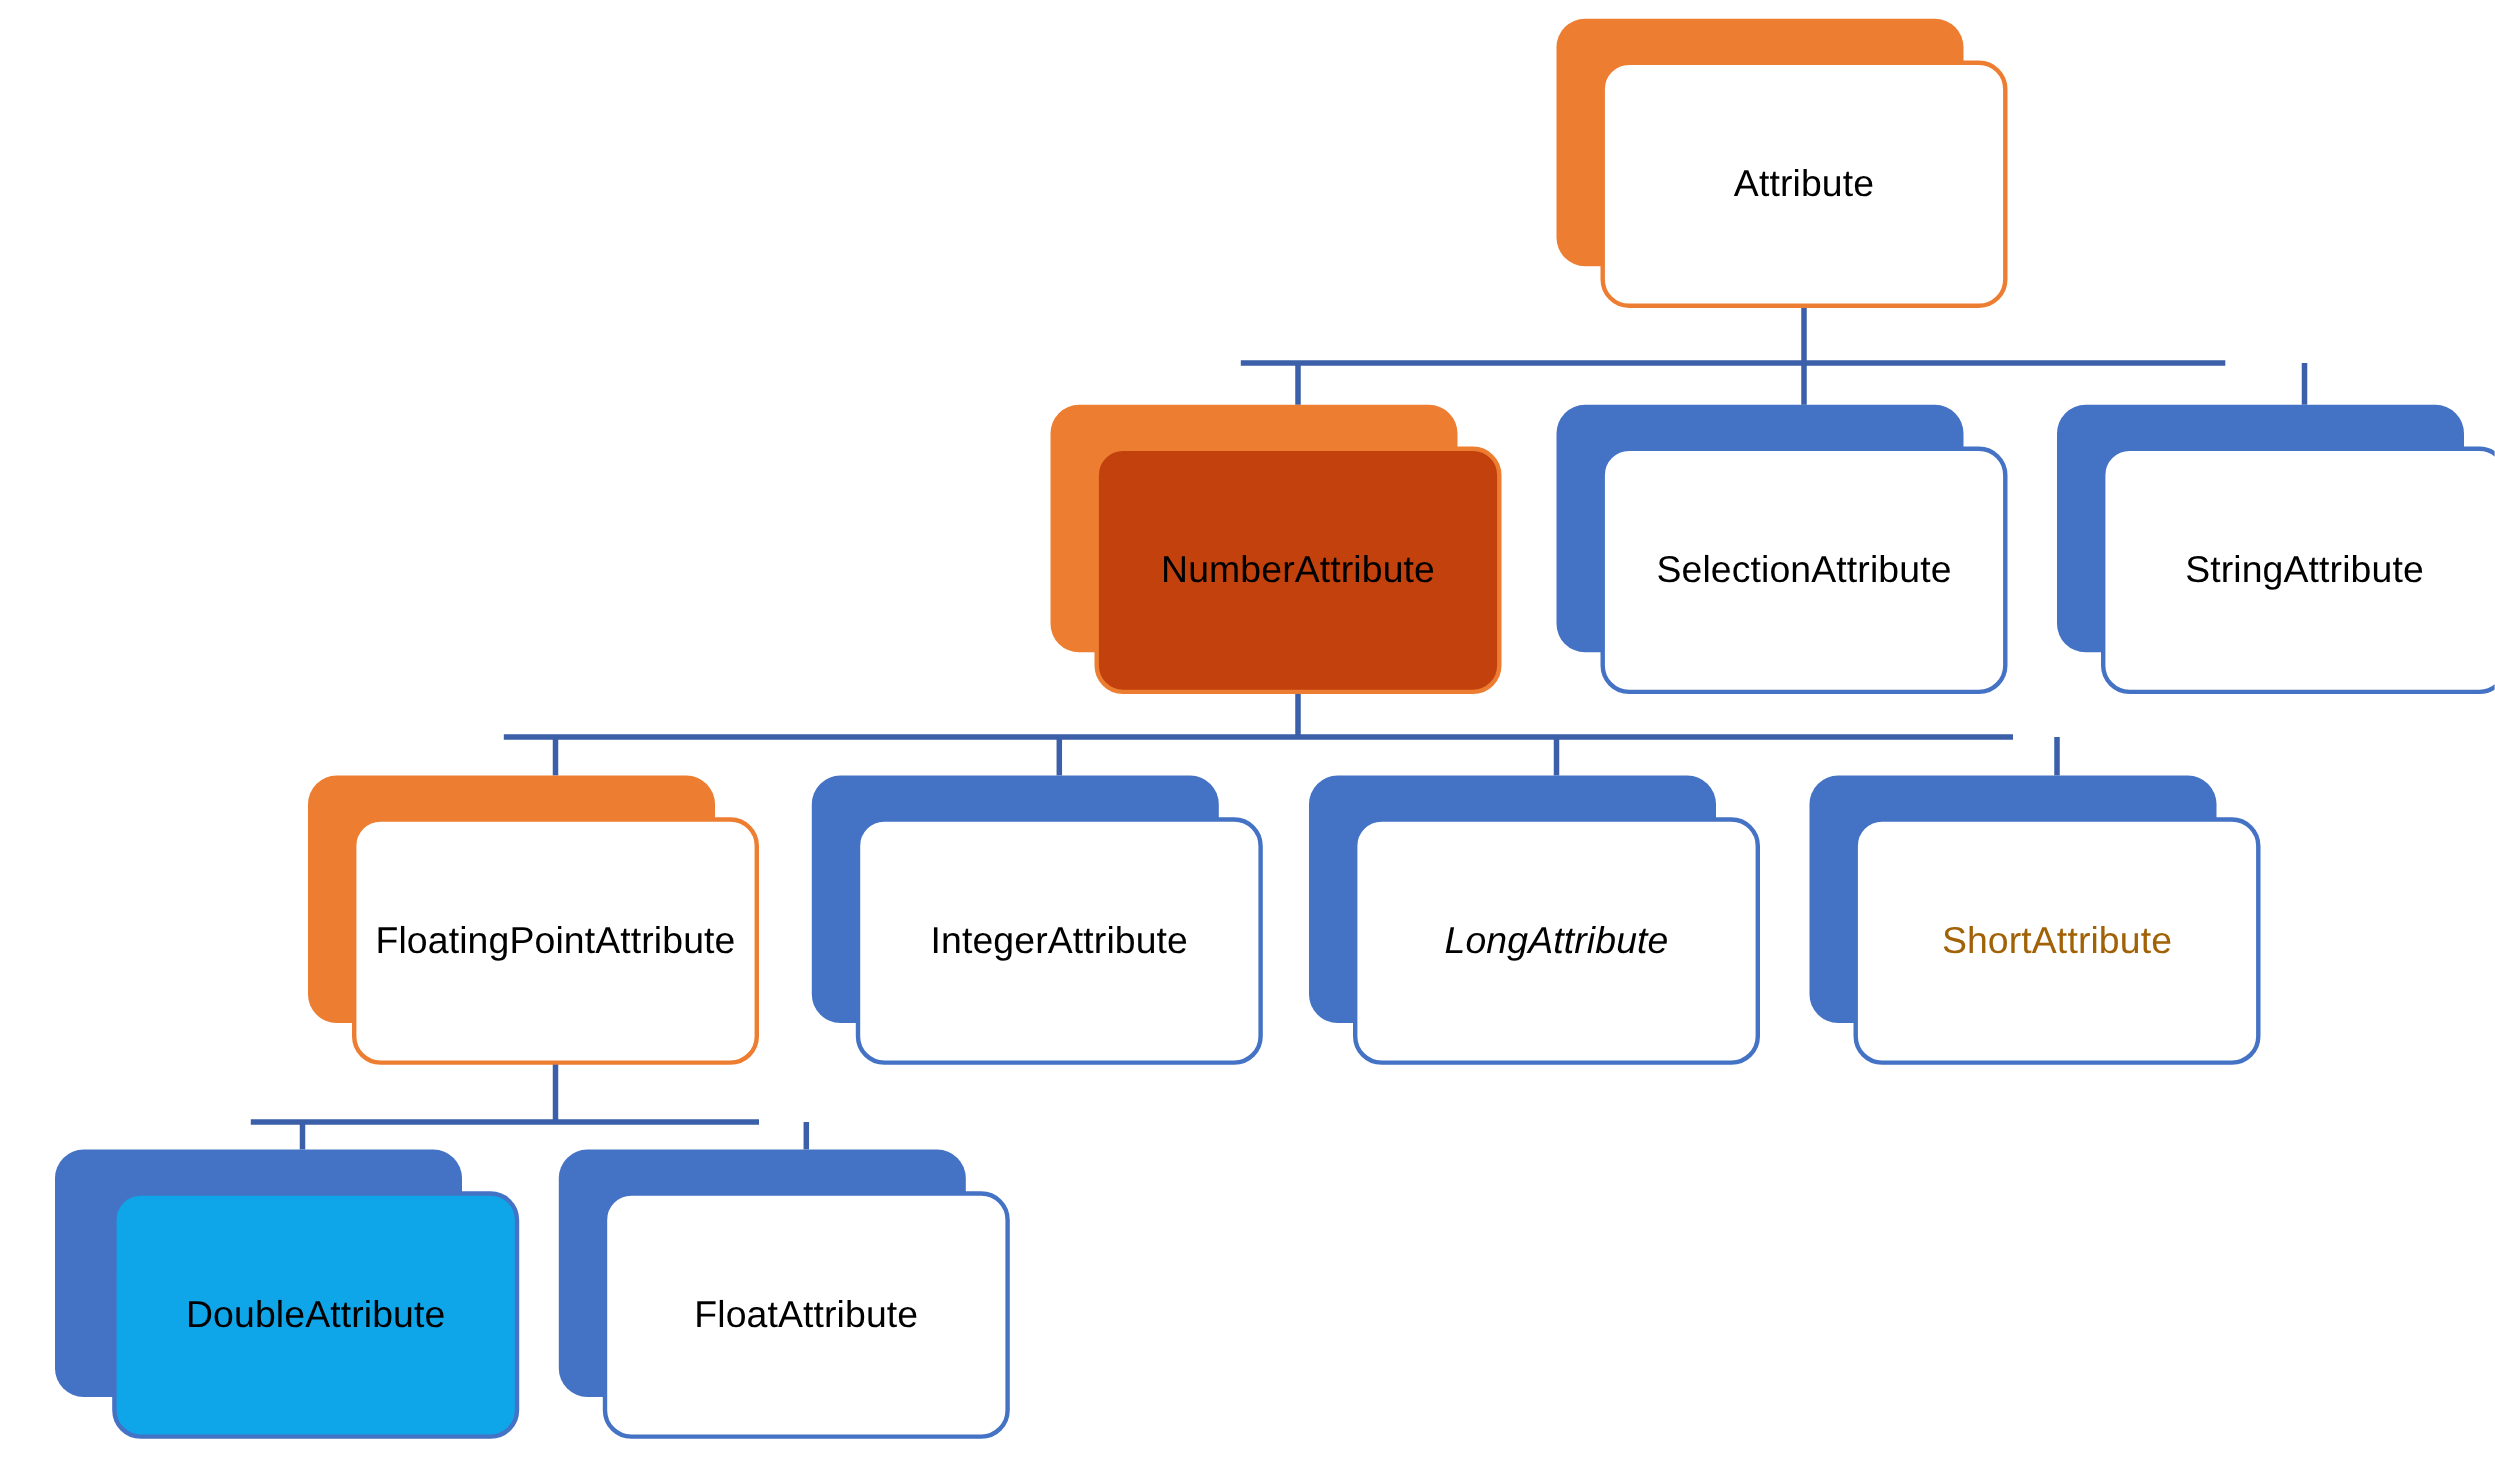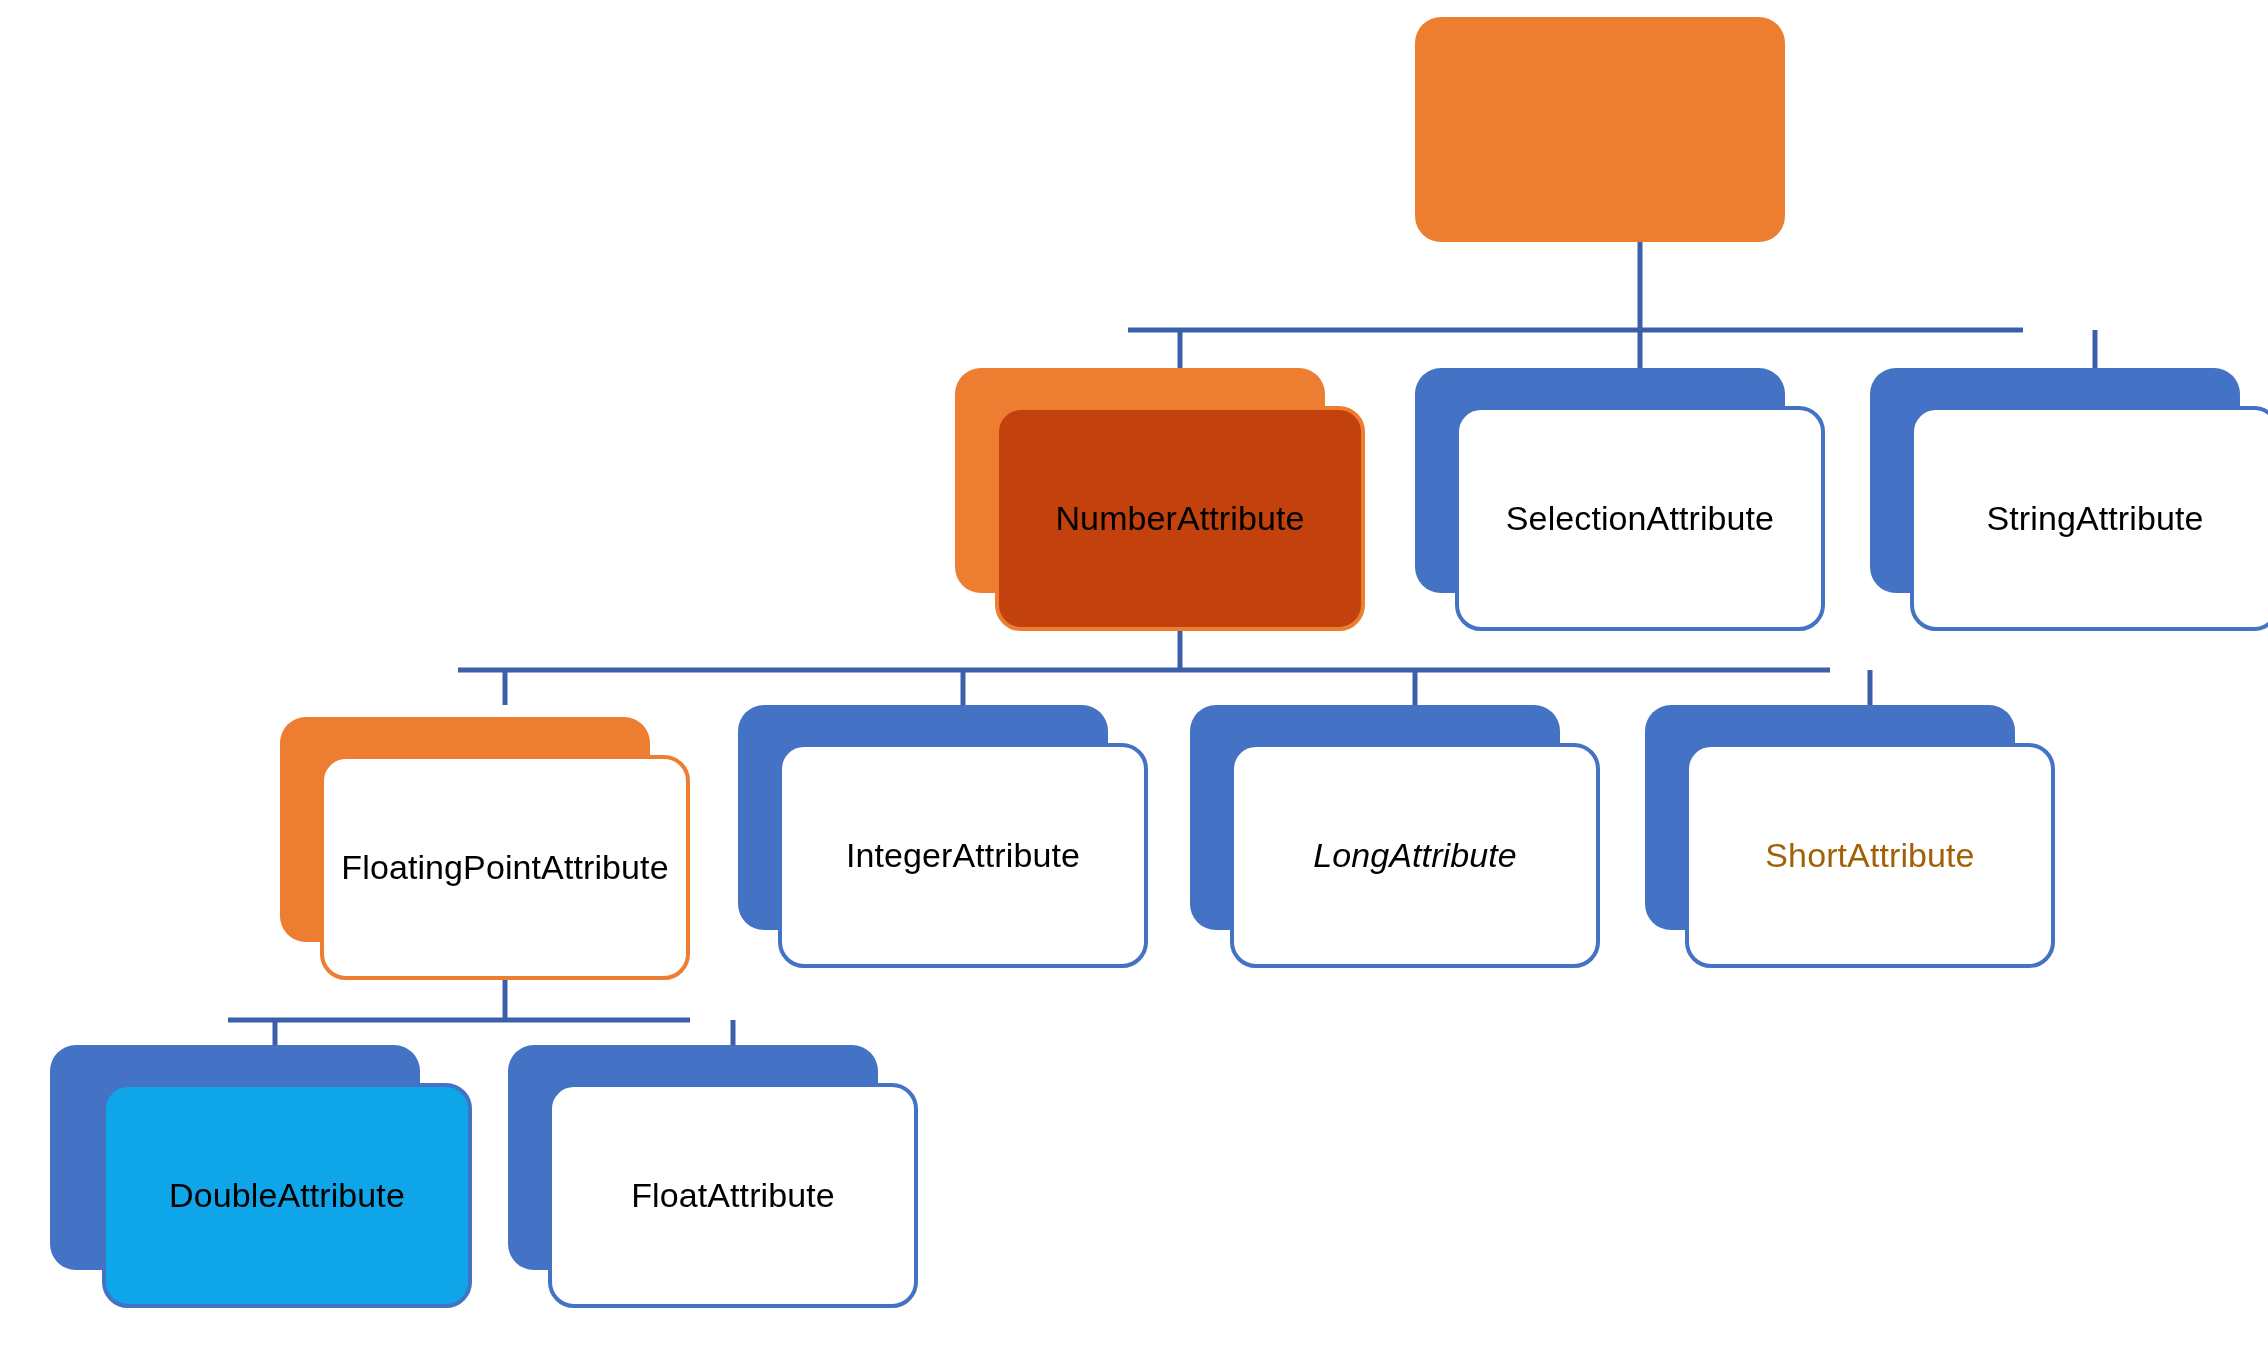--- a/index.html
+++ b/index.html
@@ -82,6 +82,9 @@
   <div id="nodes-layer">
       <div class="node" style="left: 1415px; top: 17px; width: 410px; height: 263px;">
         <div class="node-shadow" style="width: 370px; height: 225px; background: rgb(237, 125, 49); border-radius: 26px;"></div>
+        <div class="node-card" style="left: 40px; top: 38px; width: 370px; height: 225px; border-color: rgb(237, 125, 49); border-width: 4px; border-radius: 26px; background: rgb(255, 255, 255);">
+          <span class="node-label" style="color: rgb(0, 0, 0); font-size: 34px;">Attribute</span>
+        </div>
       </div>
       <div class="node" style="left: 955px; top: 368px; width: 410px; height: 263px;">
         <div class="node-shadow" style="width: 370px; height: 225px; background: rgb(237, 125, 49); border-radius: 26px;"></div>

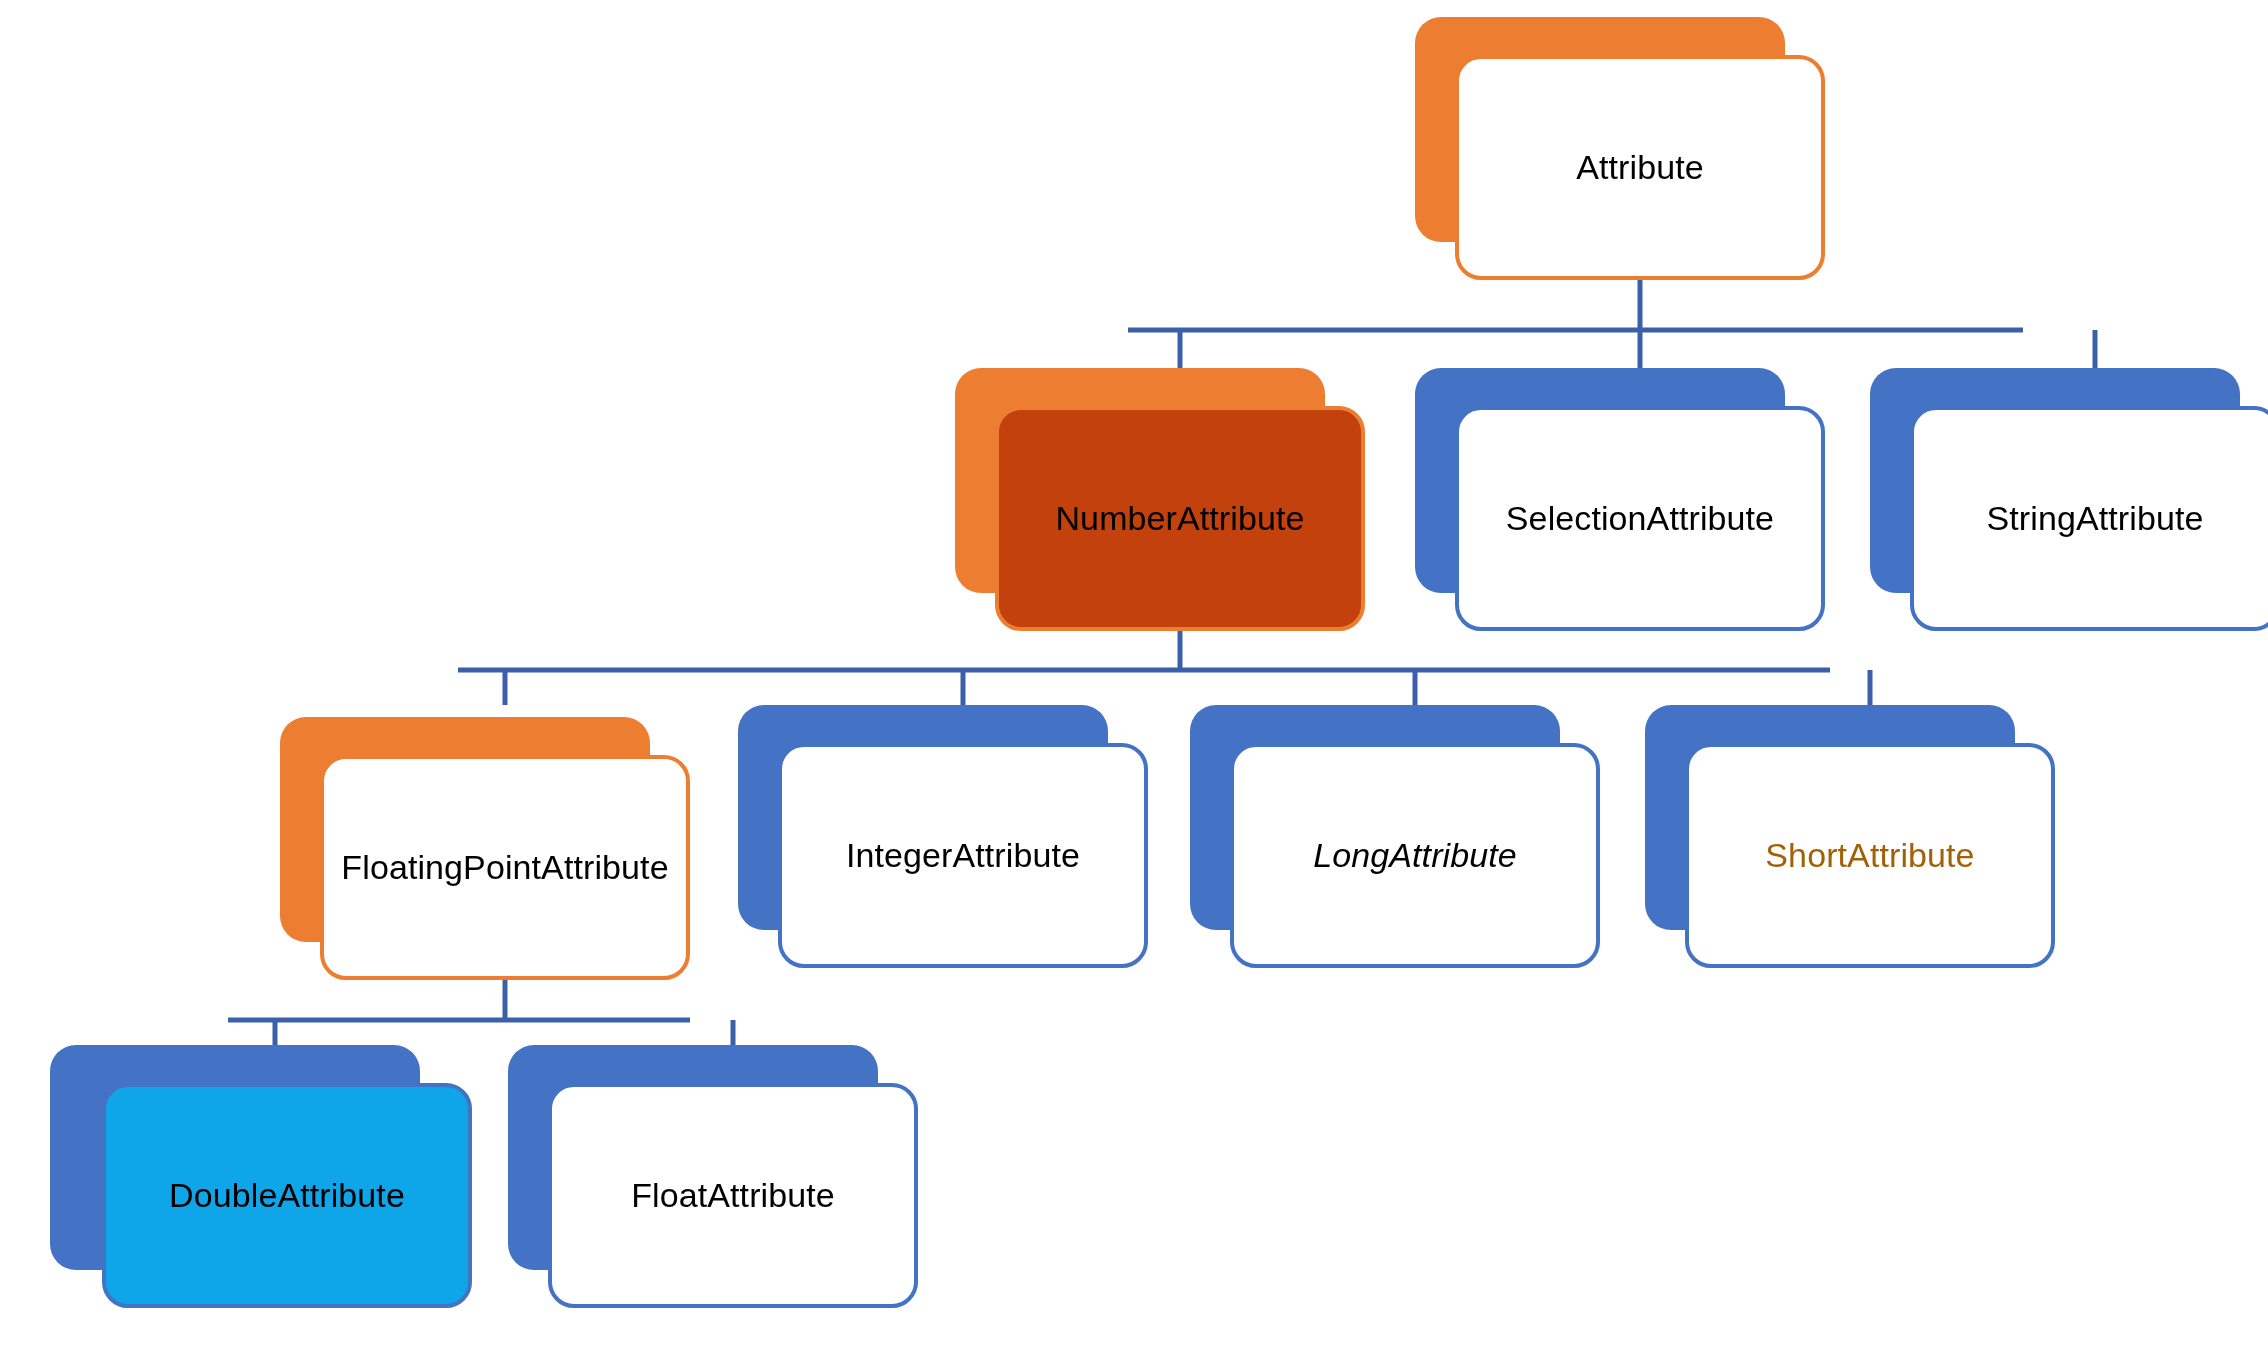--- a/index.html
+++ b/index.html
@@ -104,7 +104,7 @@
           <span class="node-label" style="color: rgb(0, 0, 0); font-size: 34px;">StringAttribute</span>
         </div>
       </div>
-      <div class="node" style="left: 280px; top: 705px; width: 410px; height: 263px; margin-top: 12px;">
+      <div class="node" style="left: 280px; top: 705px; width: 410px; height: 263px;">
         <div class="node-shadow" style="width: 370px; height: 225px; background: rgb(237, 125, 49); border-radius: 26px;"></div>
         <div class="node-card" style="left: 40px; top: 38px; width: 370px; height: 225px; border-color: rgb(237, 125, 49); border-width: 4px; border-radius: 26px; background: rgb(255, 255, 255);">
           <span class="node-label" style="color: rgb(0, 0, 0); font-size: 34px;">FloatingPointAttribute</span>

